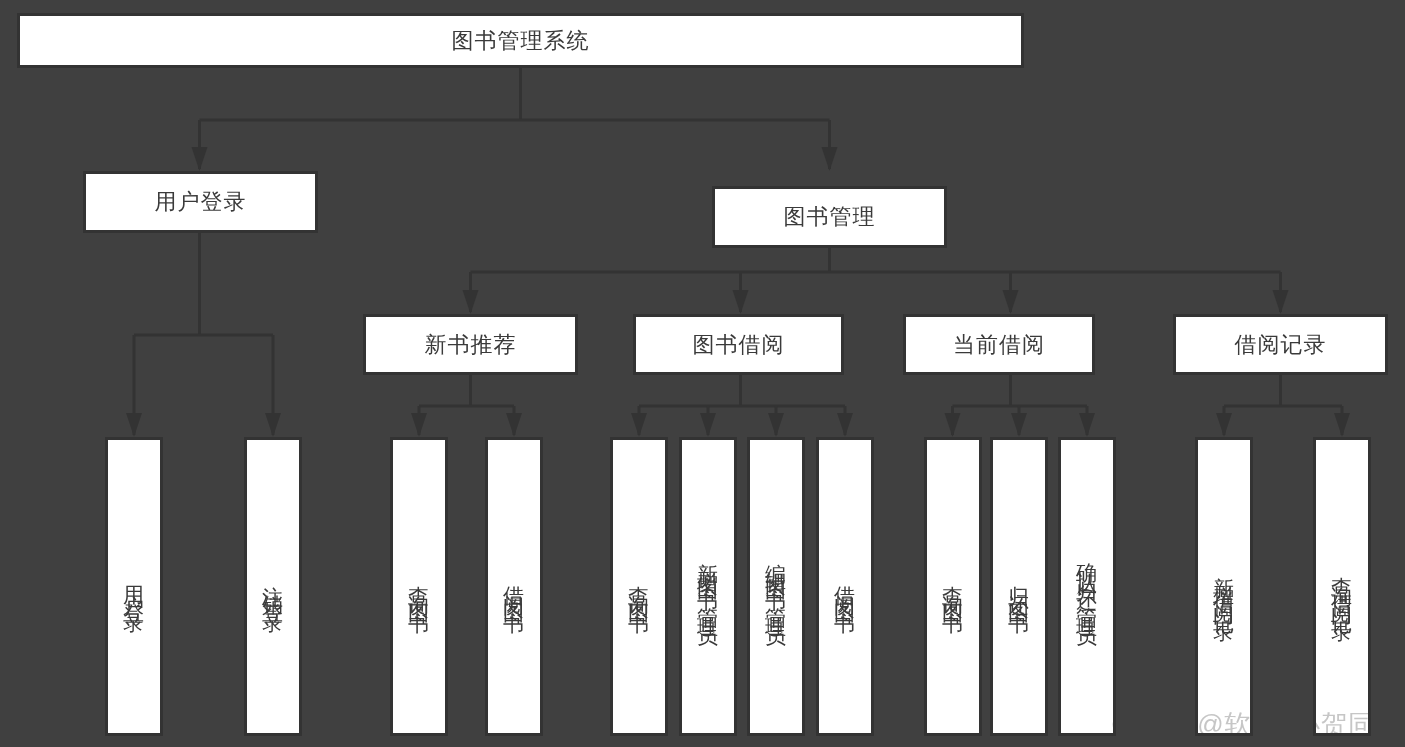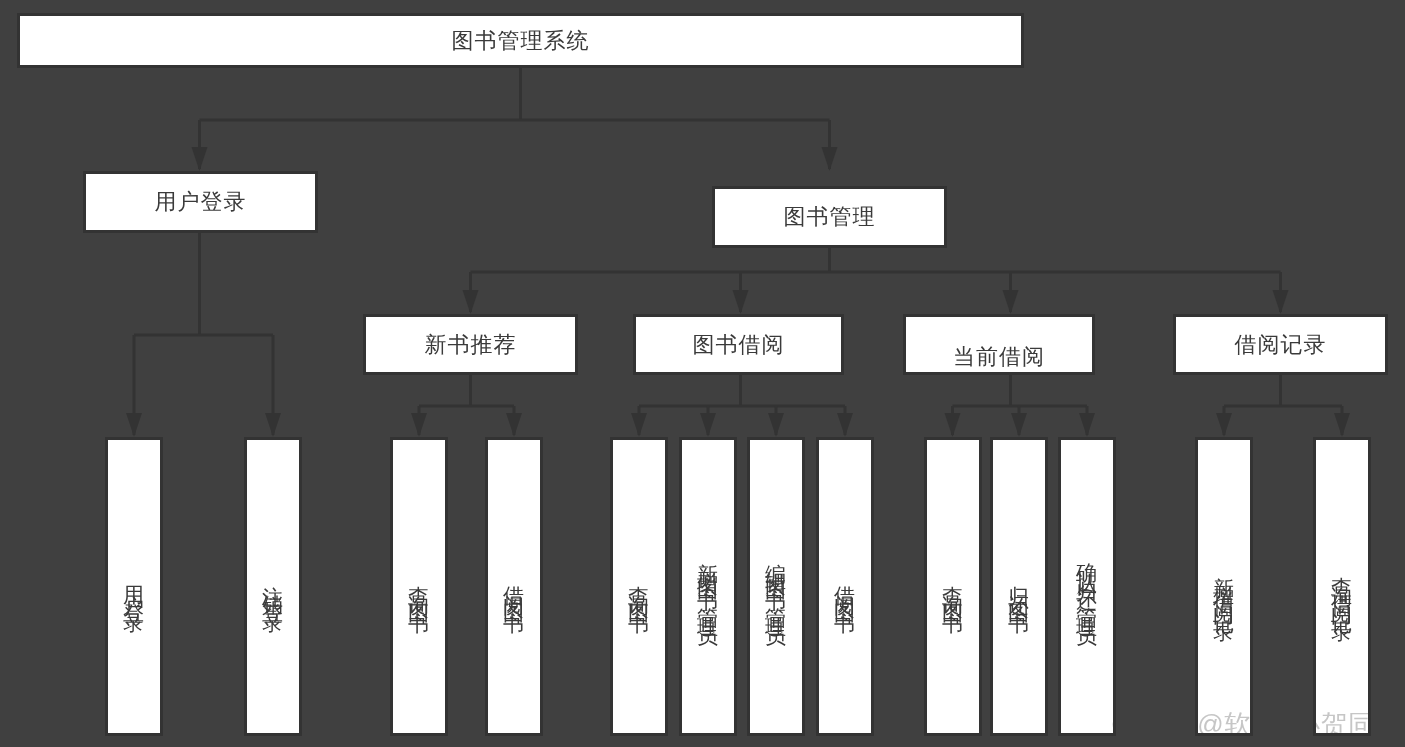--- a/index.html
+++ b/index.html
@@ -147,7 +147,7 @@
   <div class="node h" style="left:633px; top:314px; width:211px; height:61px;">
     <span>图书借阅</span>
   </div>
-  <div class="node h" style="left:903px; top:314px; width:192px; height:61px;align-items:flex-end;">
+  <div class="node h" style="left:903px; top:314px; width:192px; height:61px;">
     <span>当前借阅</span>
   </div>
   <div class="node h" style="left:1173px; top:314px; width:215px; height:61px;">

